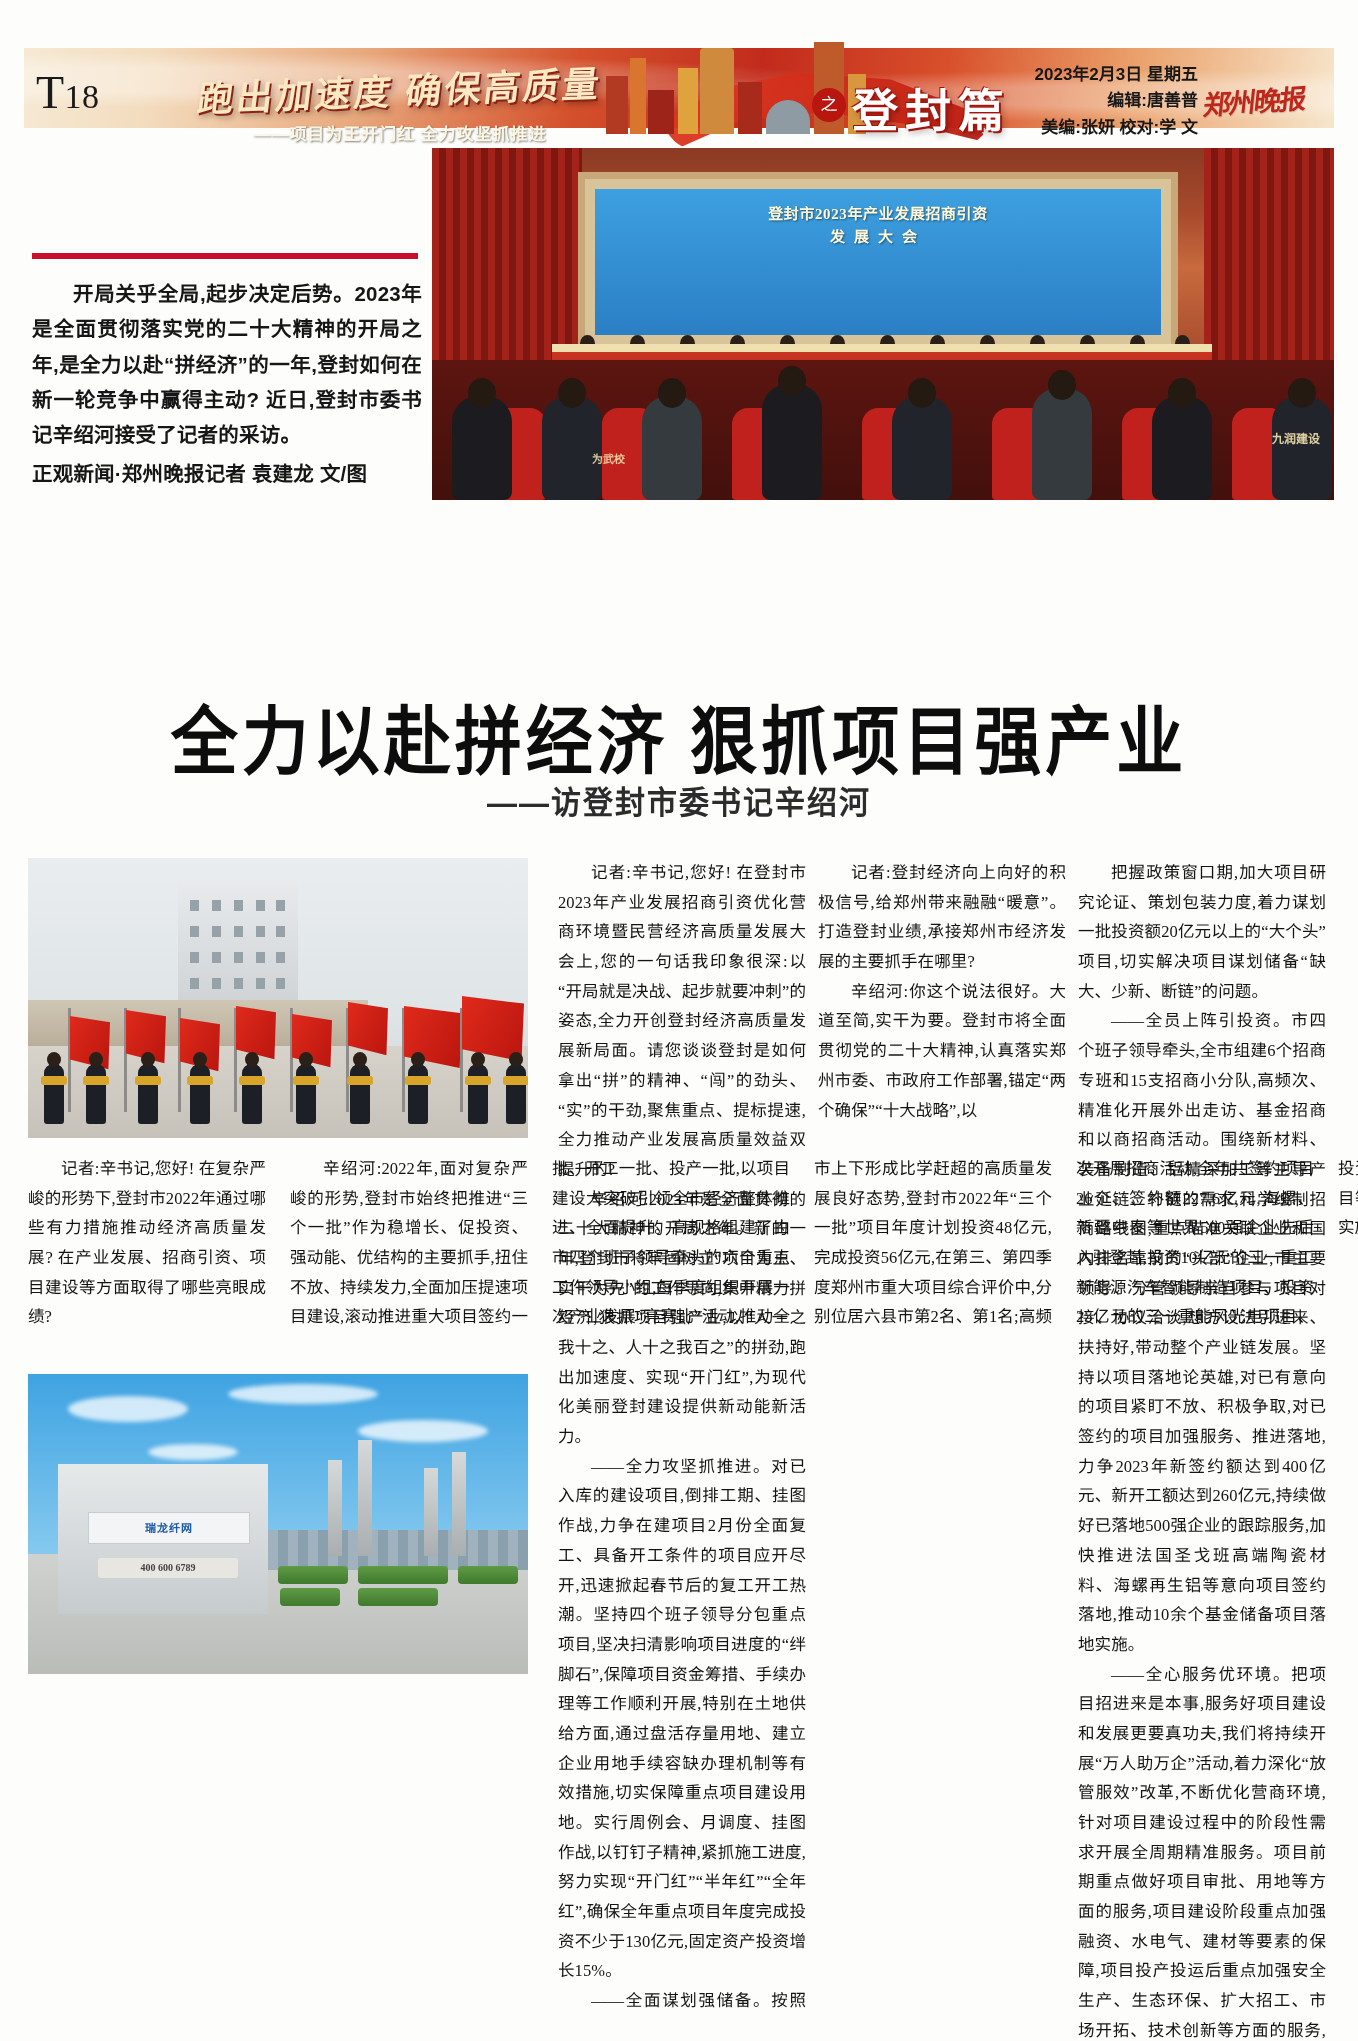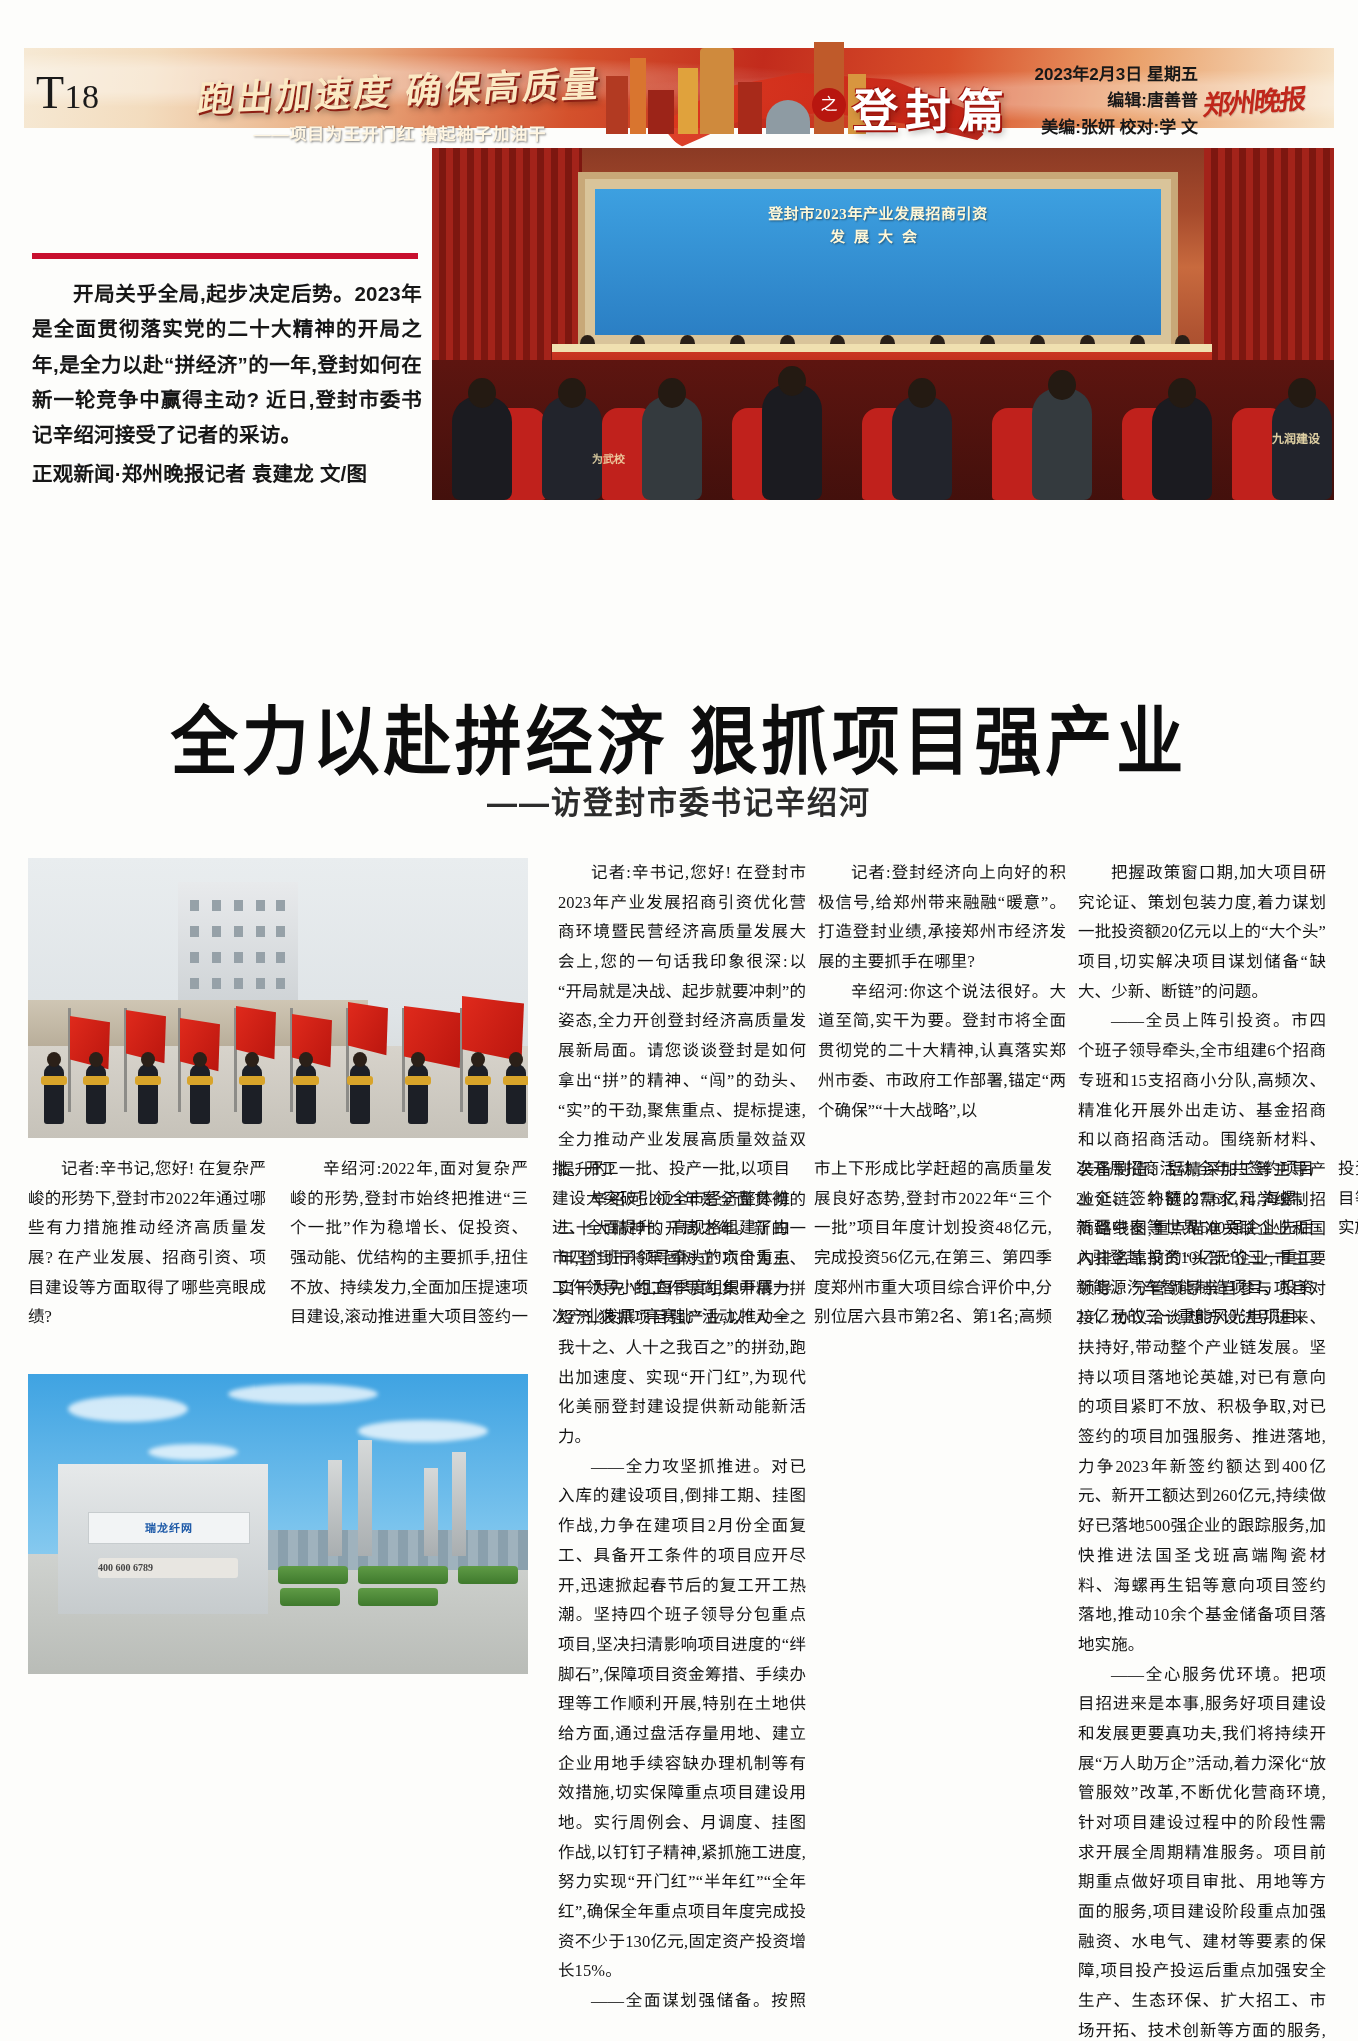--- a/index.html
+++ b/index.html
@@ -199,7 +199,7 @@
 
     <div class="slogan">
       <span class="s1">跑出加速度 确保高质量</span>
-      <span class="s2">——项目为王开门红 撸起袖子加油干</span>
+      <span class="s2">——项目为王开门红 全力攻坚抓推进</span>
     </div>
 
     <div class="sky-arc"></div>

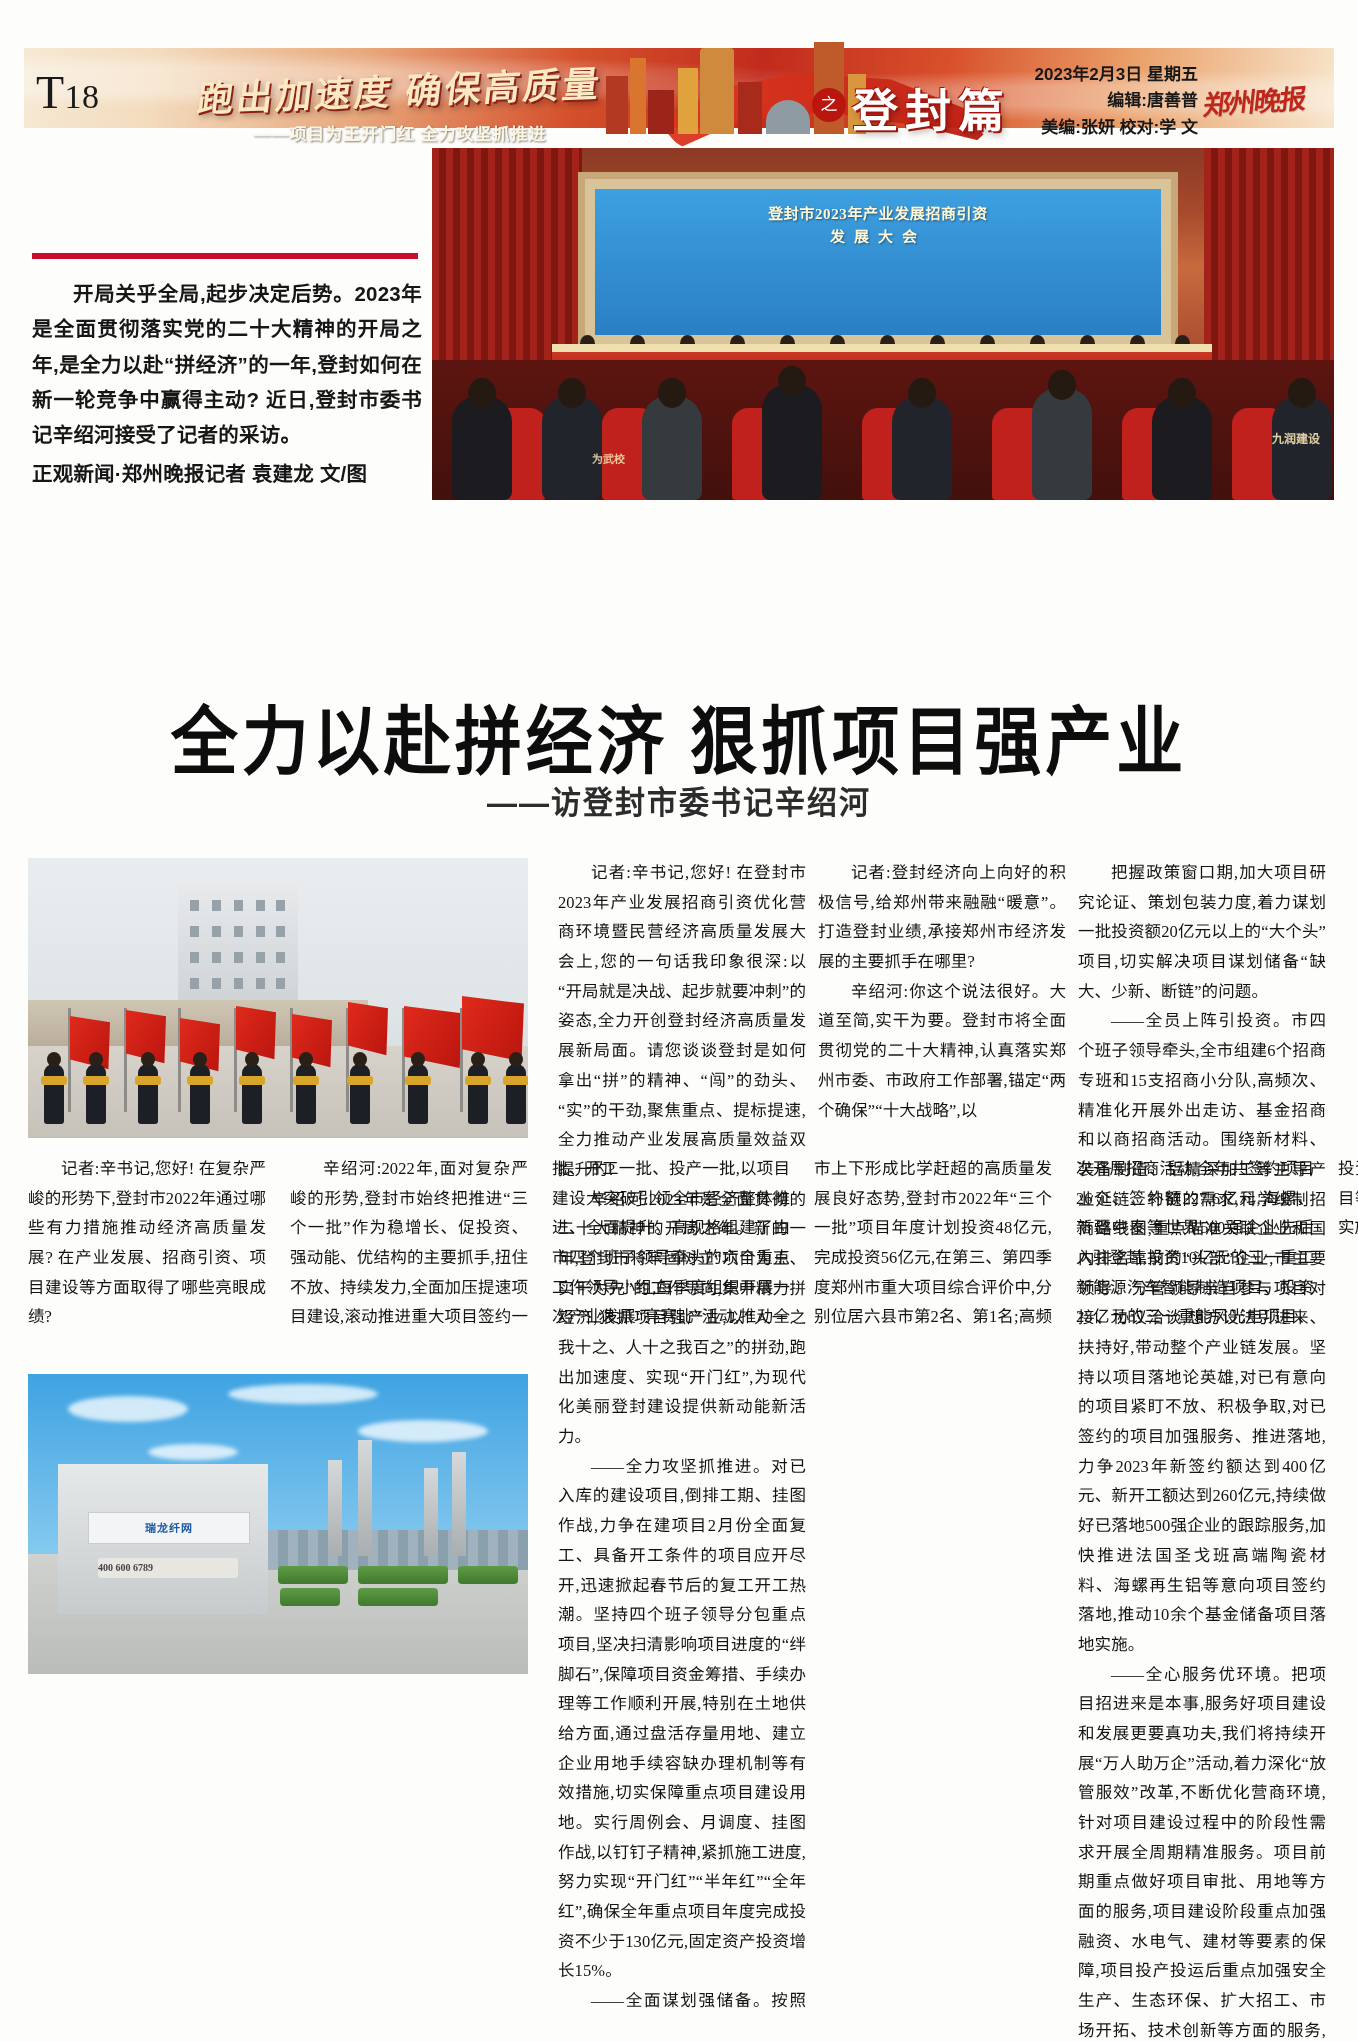--- a/index.html
+++ b/index.html
@@ -181,7 +181,7 @@
   .fac-sign{position:absolute;left:60px;bottom:130px;width:160px;height:30px;background:#f2f4f5;border:1px solid #c7ccce;}
   .fac-sign span{display:block;text-align:center;font-size:11px;line-height:30px;color:#1e5aa8;font-weight:700;letter-spacing:1px;}
   .fac-phone{position:absolute;left:70px;bottom:96px;width:140px;height:20px;background:#e8e6e1;border-radius:3px;}
-  .fac-phone span{display:block;font-size:10px;line-height:20px;color:#444;font-weight:700;}
+  .fac-phone span{display:block;text-align:center;font-size:10px;line-height:20px;color:#444;font-weight:700;}
   .stack{position:absolute;bottom:118px;width:14px;background:linear-gradient(180deg,#d6d9d9,#a9aeb0);}
   .green{position:absolute;bottom:90px;height:18px;background:linear-gradient(180deg,#5f9b46,#3f7a2d);border-radius:4px;}
 </style>

